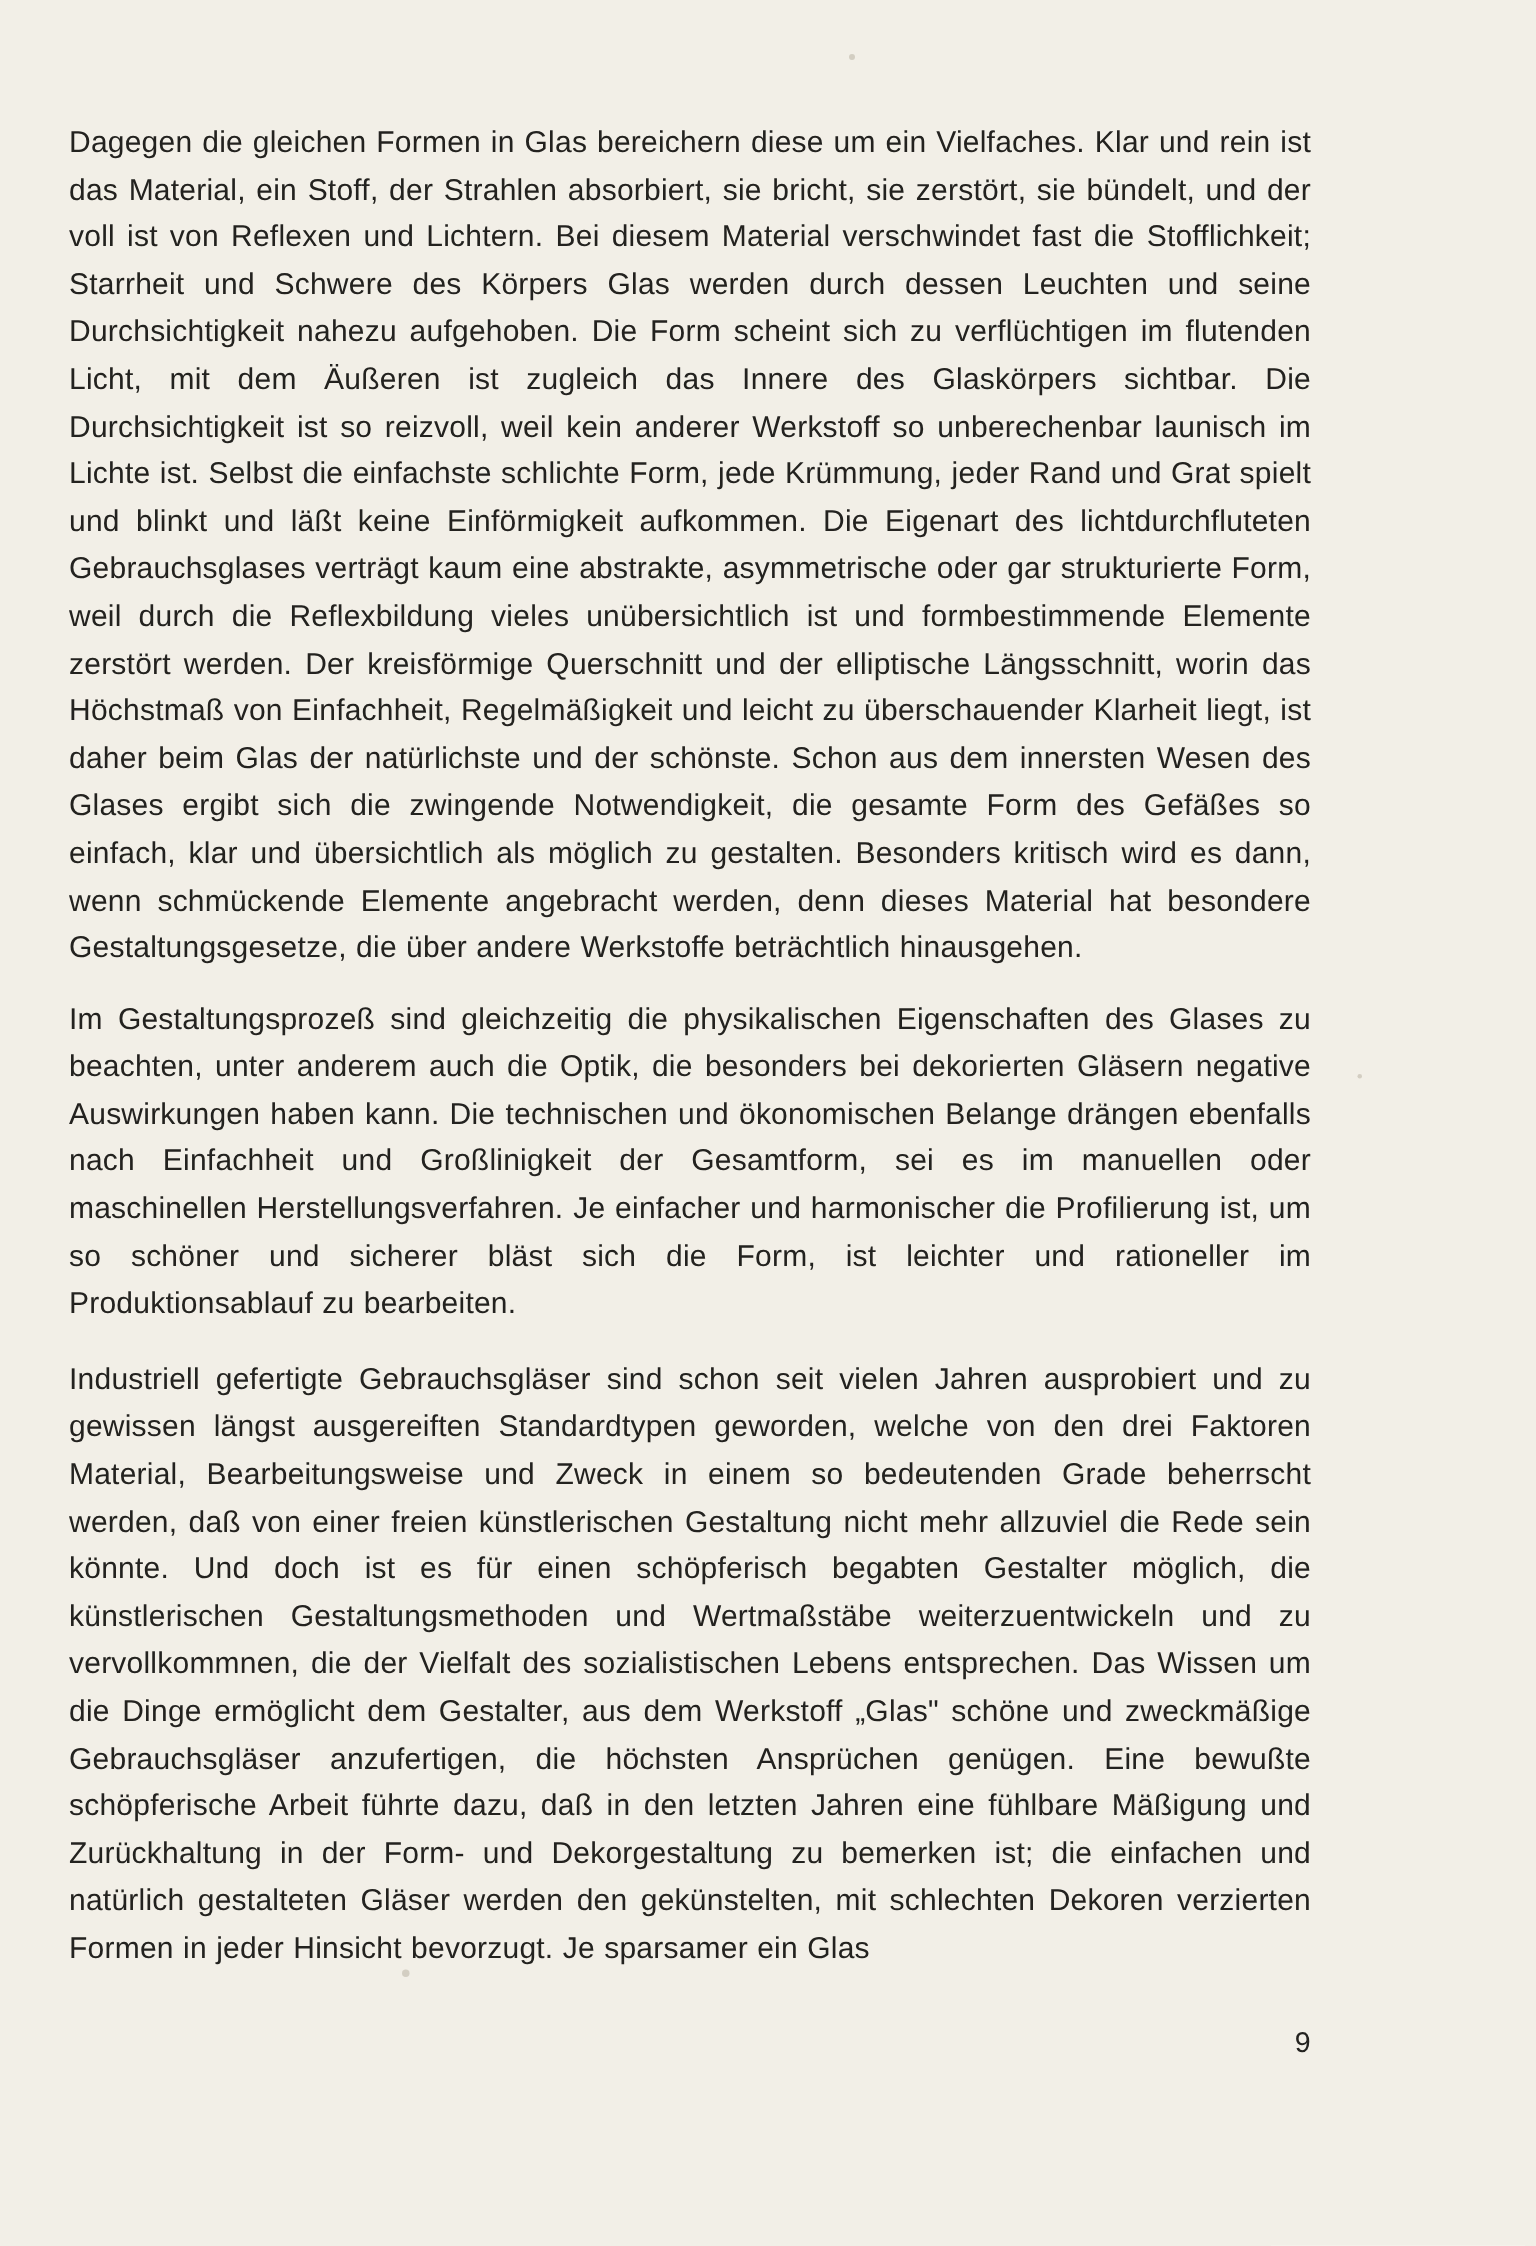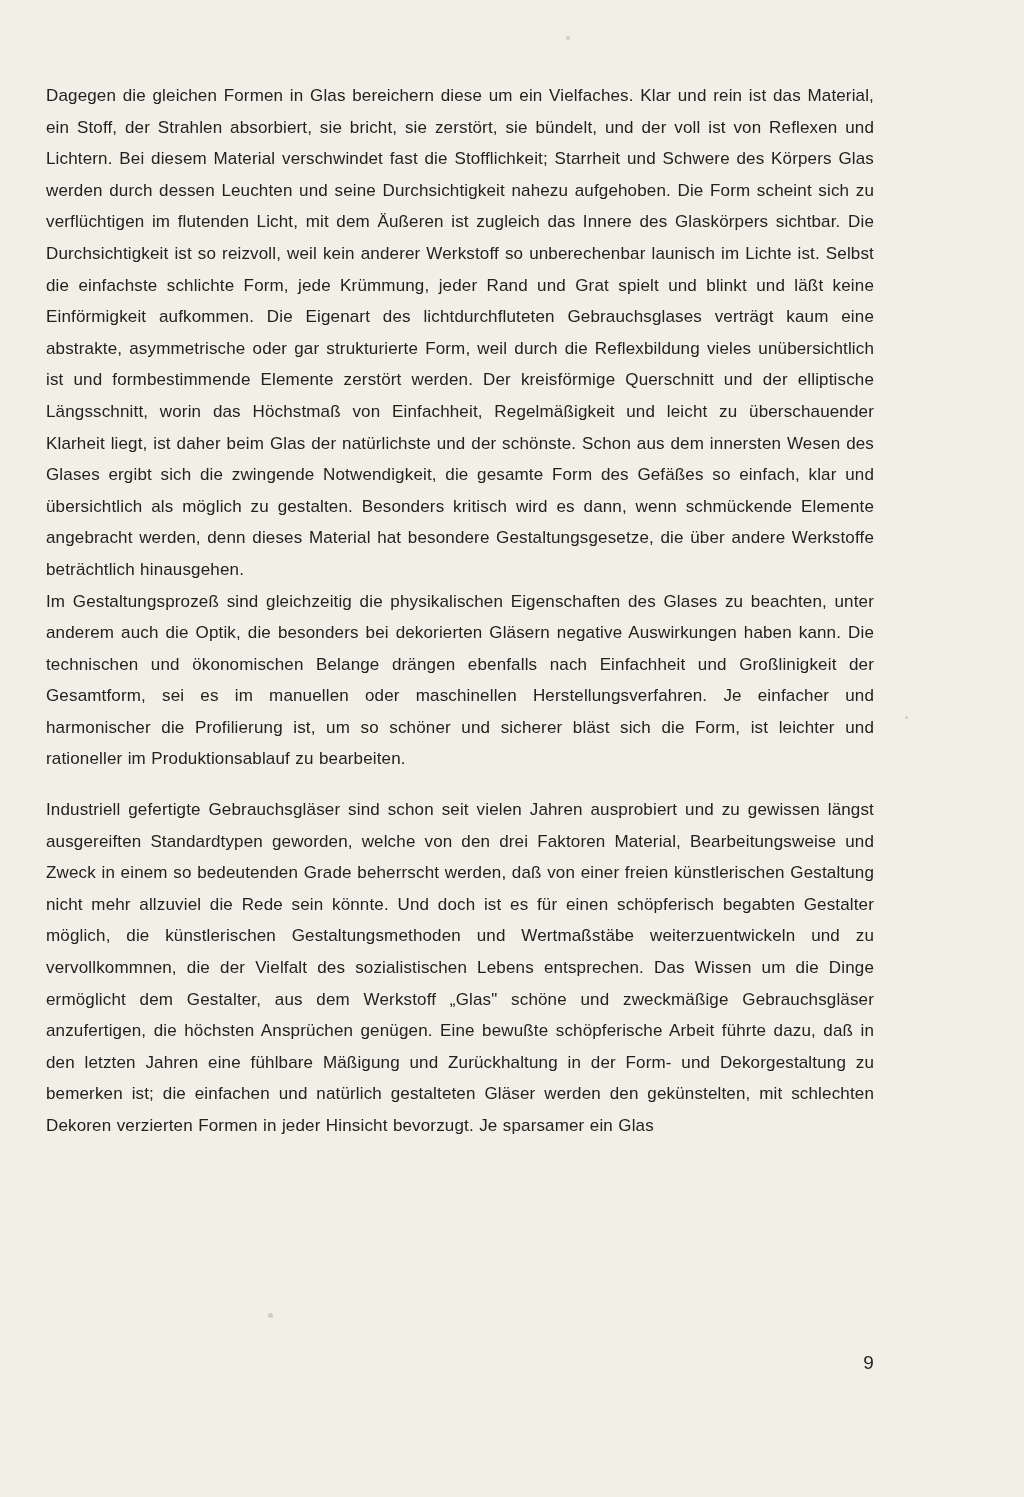--- a/index.html
+++ b/index.html
@@ -29,7 +29,7 @@
     width: 828px;
   }
   .para {
-    font-size: 17px;
+    font-size: 20px;
     line-height: 31.6px;
     text-align: justify;
     text-justify: inter-word;

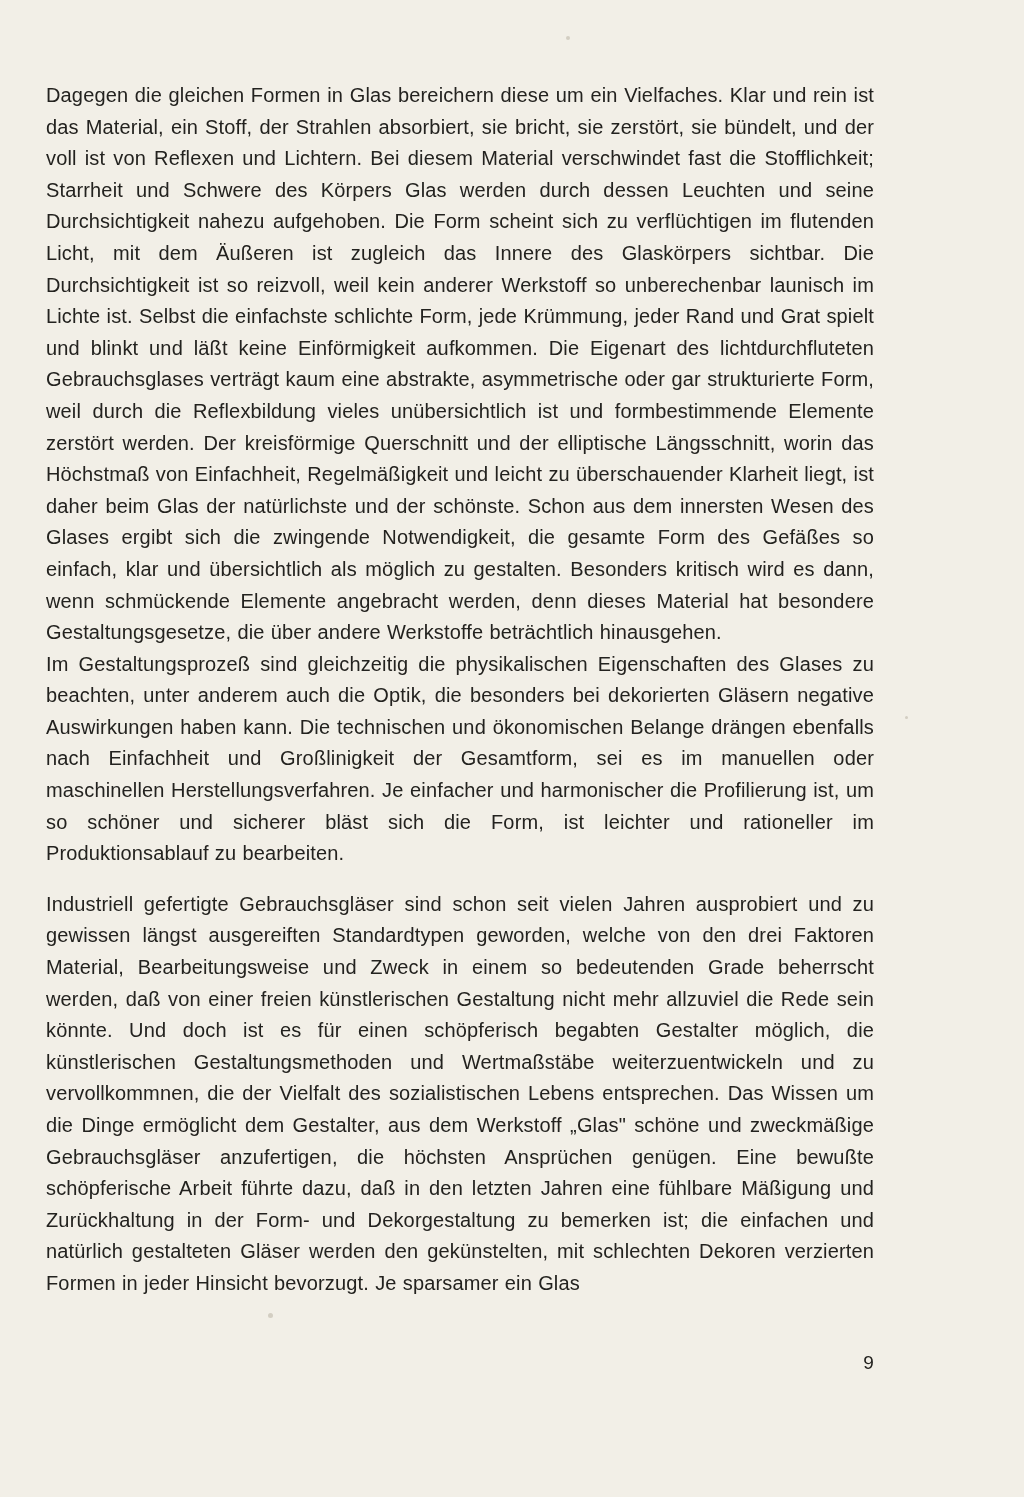--- a/index.html
+++ b/index.html
@@ -39,7 +39,7 @@
     color: #23221f;
   }
   .para + .para {
-    margin-top: 0;
+    margin-top: 16px;
   }
   .para.gap {
     margin-top: 19px;

